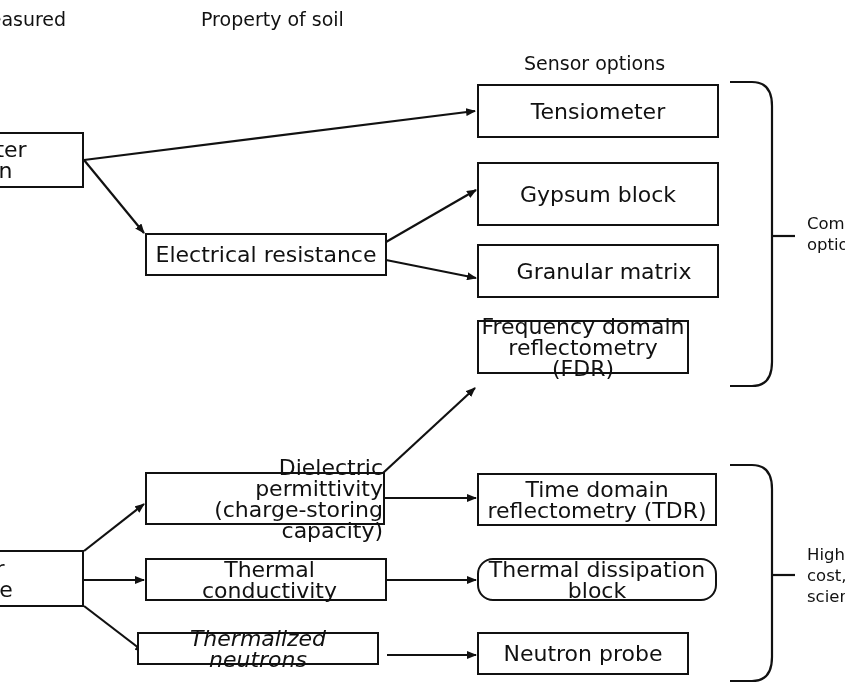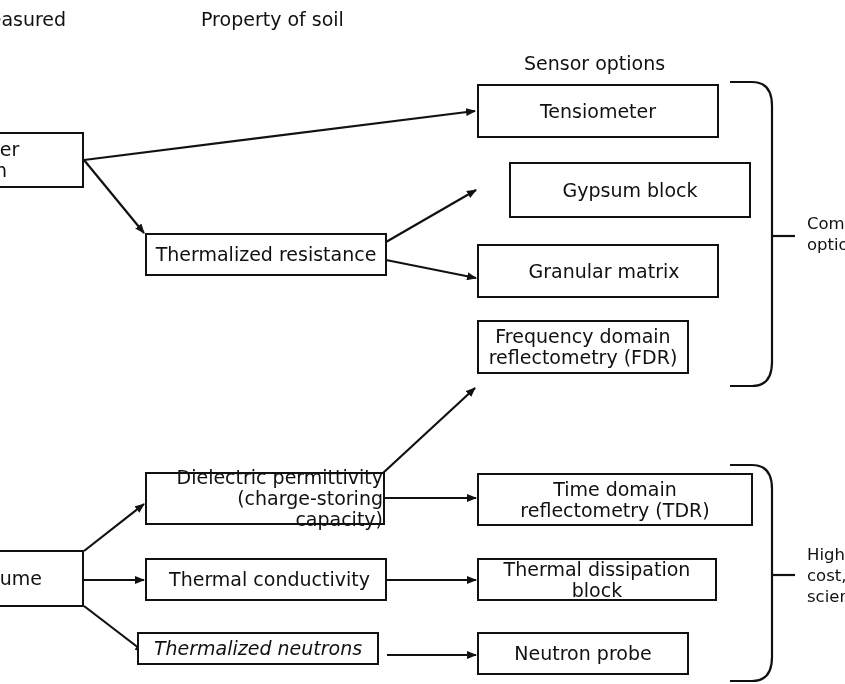--- a/index.html
+++ b/index.html
@@ -9,7 +9,7 @@
     .hdr { position: absolute; top: 8px; font-size: 19px; white-space: nowrap; }
     .box { position: absolute; border: 2px solid #111; box-sizing: border-box; background: #fff;
            display: flex; align-items: center; justify-content: center; text-align: center;
-           font-size: 19px; line-height: 21px; white-space: pre-line; }
+           font-size: 22px; line-height: 21px; white-space: pre-line; }
     .side { position: absolute; font-size: 16.5px; line-height: 21px; white-space: pre-line; }
     svg line, svg path { stroke: #111; stroke-width: 2.2; fill: none; }
   </style>

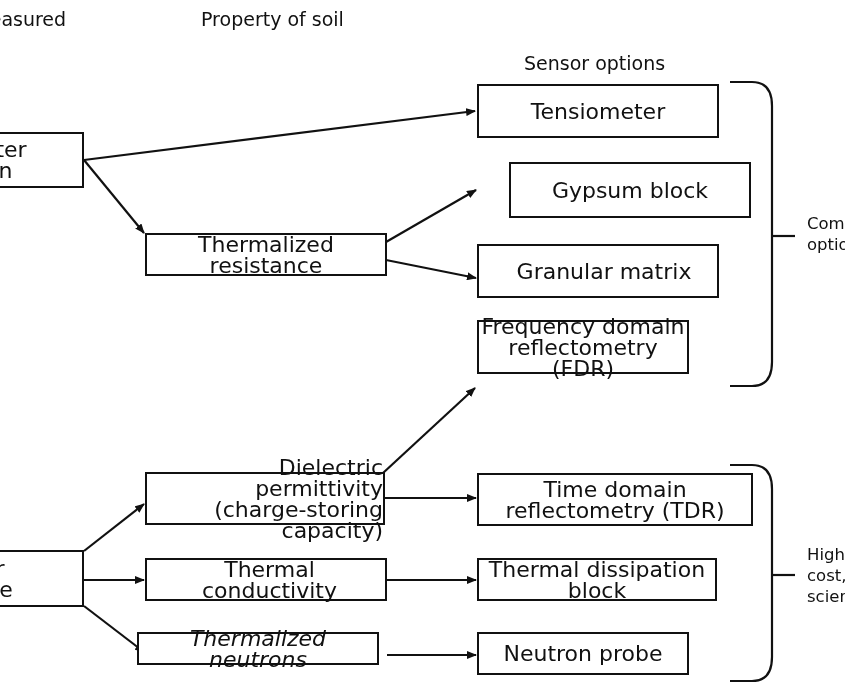--- a/index.html
+++ b/index.html
@@ -65,7 +65,7 @@
 <div class="box" style="left:137px; top:632px; width:242px; height:33px;font-style:italic;">Thermalized neutrons</div>
 
 <div class="box" style="left:477px; top:84px; width:242px; height:54px;">Tensiometer</div>
-<div class="box" style="left:477px; top:162px; width:242px; height:56px;margin-left:32px;">Gypsum block</div>
+<div class="box" style="left:477px; top:162px; width:242px; height:64px;">Gypsum block</div>
 <div class="box" style="left:477px; top:244px; width:242px; height:54px;padding-left:12px;">Granular matrix</div>
 <div class="box" style="left:477px; top:320px; width:212px; height:54px;">Frequency domain
 reflectometry (FDR)</div>

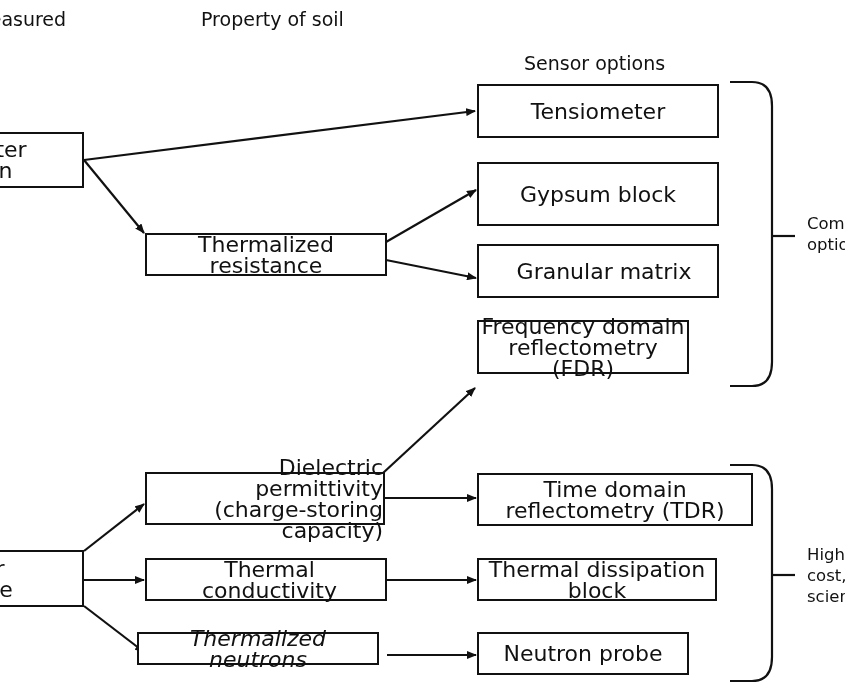--- a/index.html
+++ b/index.html
@@ -58,7 +58,7 @@
 <div class="box" style="left:-100px; top:132px; width:184px; height:56px; justify-content:flex-end; padding-right:40px;">Soil water tension</div>
 <div class="box" style="left:-100px; top:550px; width:184px; height:57px; justify-content:flex-end; padding-right:40px;">Water volume</div>
 
-<div class="box" style="left:145px; top:233px; width:242px; height:43px;">Thermalized resistance</div>
+<div class="box" style="left:145px; top:233px; width:242px; height:43px;">Electrical resistance</div>
 <div class="box" style="left:145px; top:472px; width:240px; height:53px;text-align:right;">Dielectric permittivity
 (charge-storing capacity)</div>
 <div class="box" style="left:145px; top:558px; width:242px; height:43px;padding-left:7px;">Thermal conductivity</div>

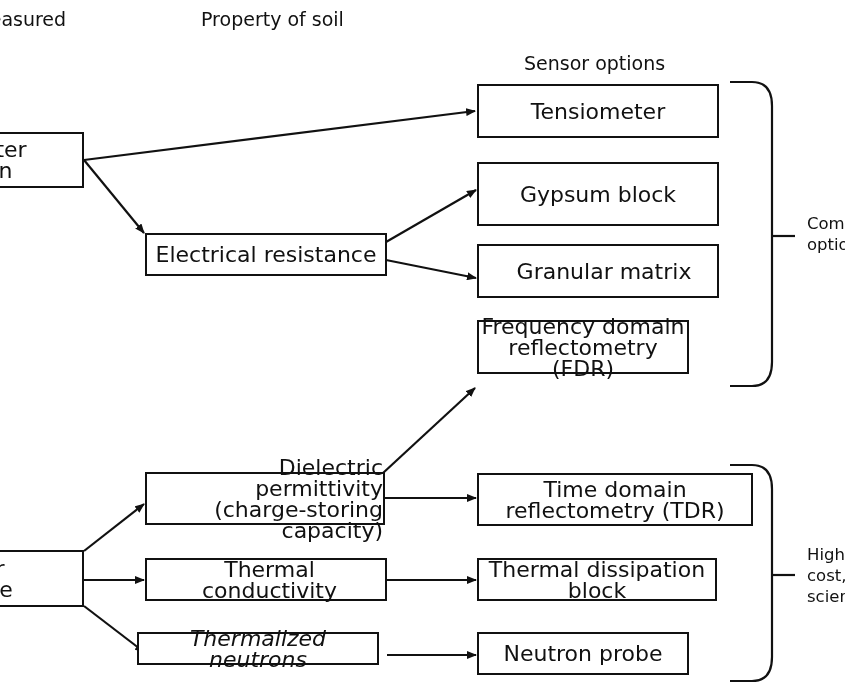--- a/index.html
+++ b/index.html
@@ -69,7 +69,7 @@
 <div class="box" style="left:477px; top:244px; width:242px; height:54px;padding-left:12px;">Granular matrix</div>
 <div class="box" style="left:477px; top:320px; width:212px; height:54px;">Frequency domain
 reflectometry (FDR)</div>
-<div class="box" style="left:477px; top:473px; width:276px; height:53px;">Time domain
+<div class="box" style="left:477px; top:473px; width:240px; height:53px;">Time domain
 reflectometry (TDR)</div>
 <div class="box" style="left:477px; top:558px; width:240px; height:43px;">Thermal dissipation block</div>
 <div class="box" style="left:477px; top:632px; width:212px; height:43px;">Neutron probe</div>

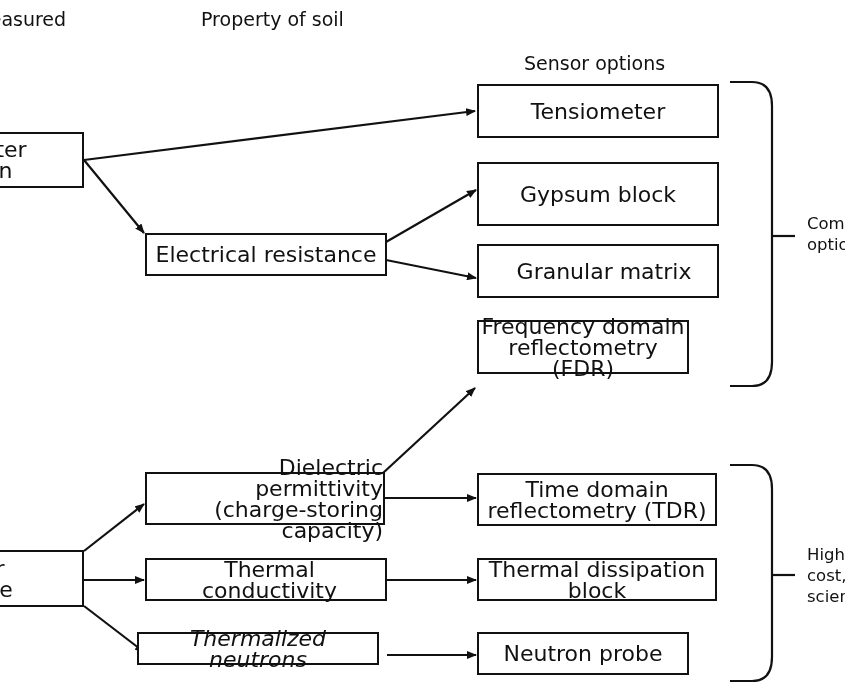--- a/index.html
+++ b/index.html
@@ -71,7 +71,7 @@
 reflectometry (FDR)</div>
 <div class="box" style="left:477px; top:473px; width:240px; height:53px;">Time domain
 reflectometry (TDR)</div>
-<div class="box" style="left:477px; top:558px; width:240px; height:43px;">Thermal dissipation block</div>
+<div class="box" style="left:477px; top:558px; width:240px; height:43px;border-radius:16px;">Thermal dissipation block</div>
 <div class="box" style="left:477px; top:632px; width:212px; height:43px;">Neutron probe</div>
 
 <div class="side" style="left:807px; top:213px;">Common

